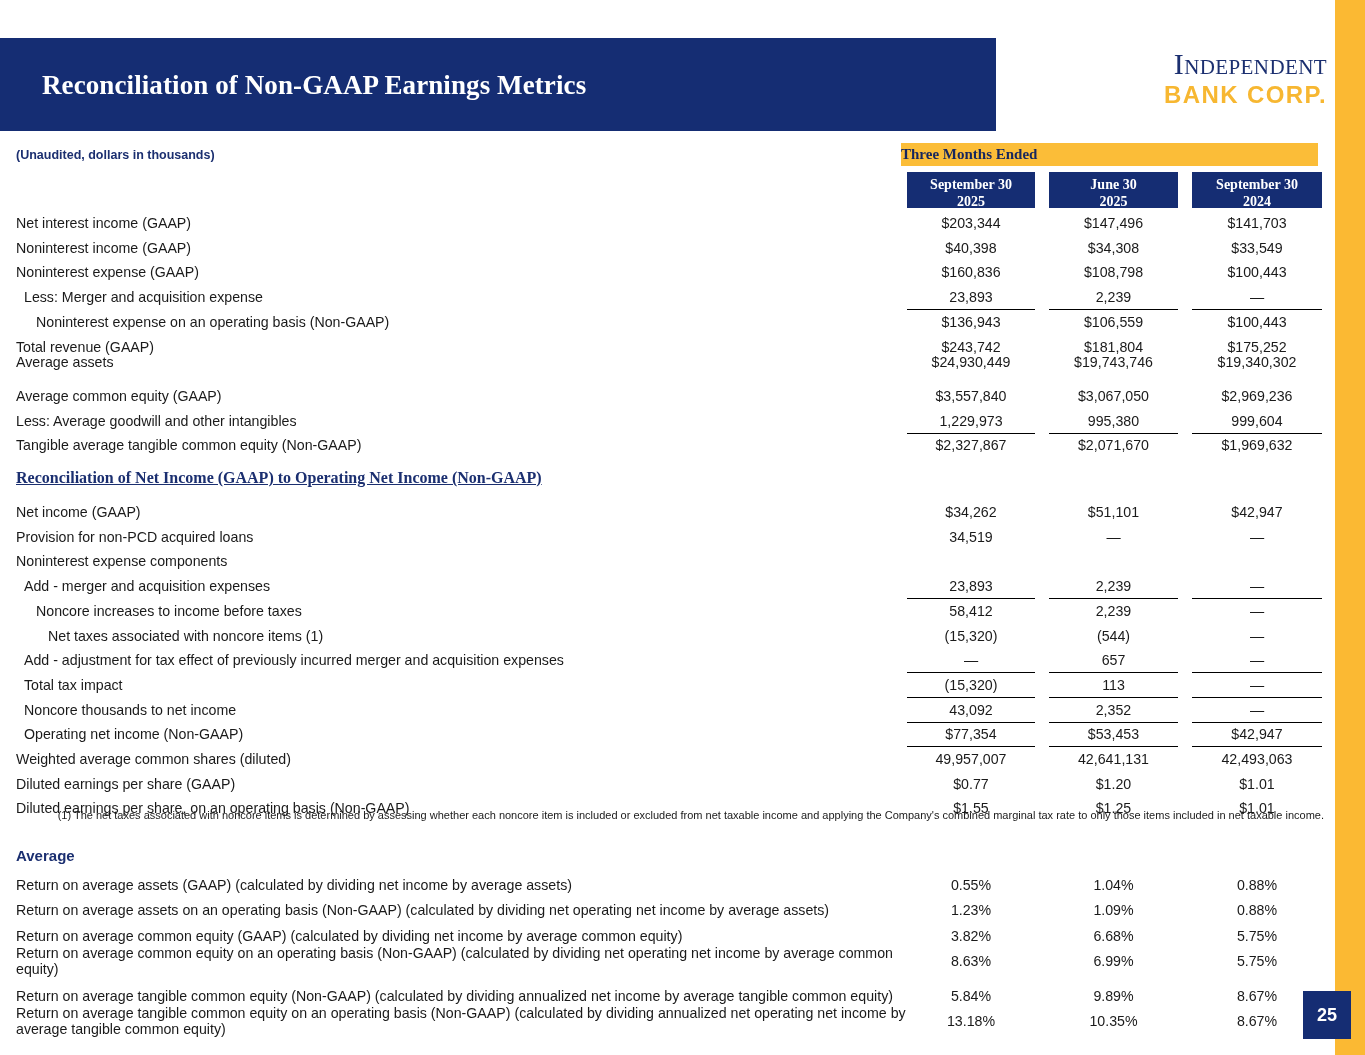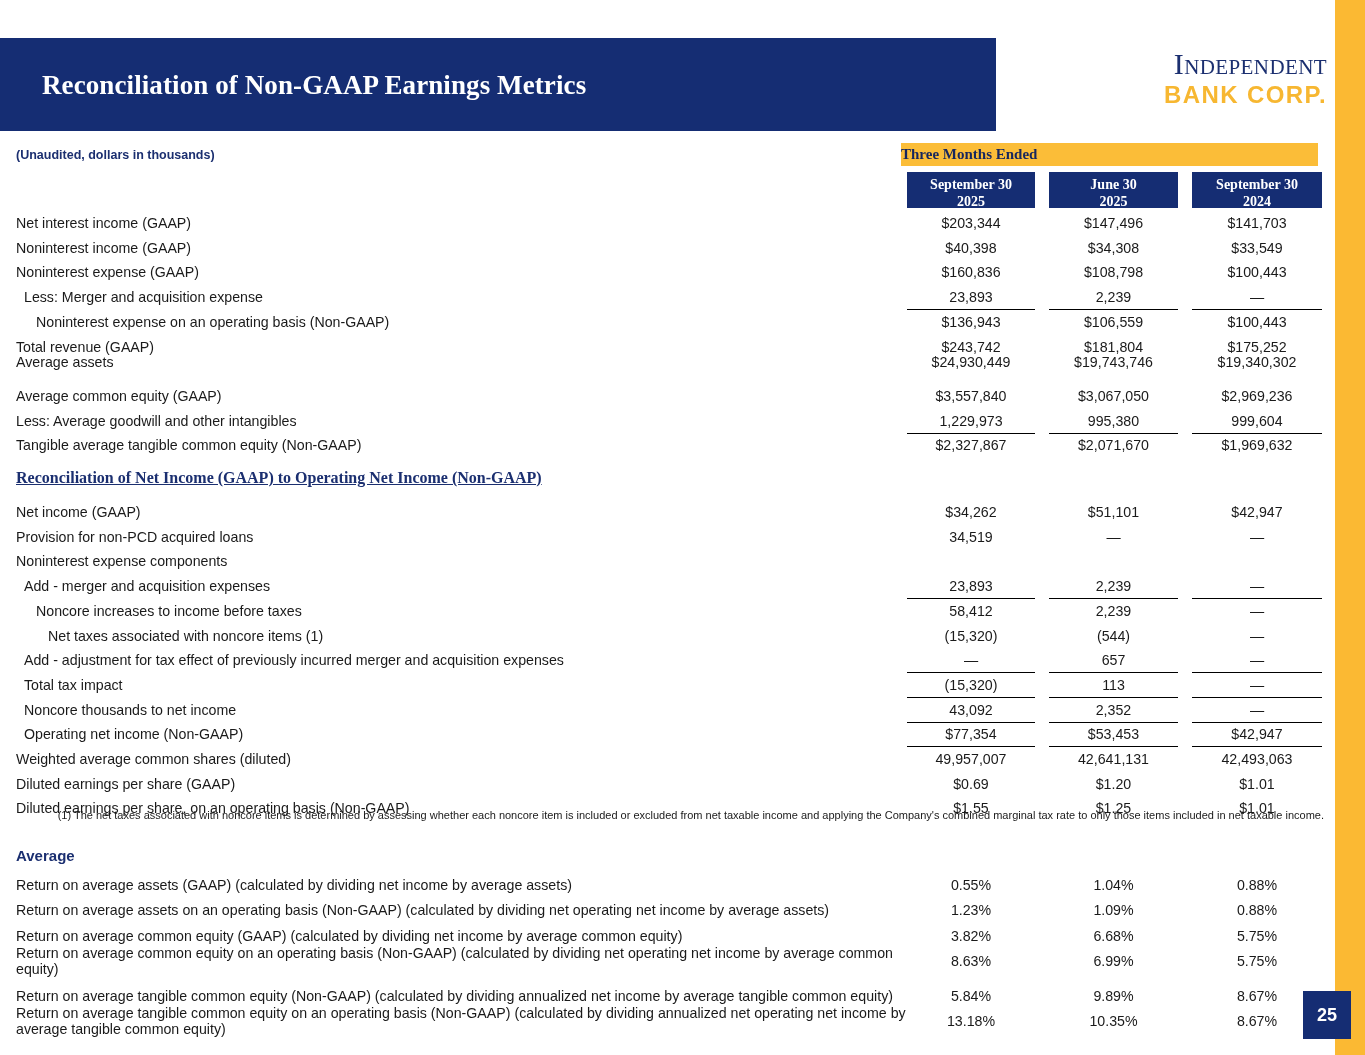--- a/index.html
+++ b/index.html
@@ -270,7 +270,7 @@
       </div>
       <div class="row" style="top: 771.7px;">
         <div class="lbl">Diluted earnings per share (GAAP)</div>
-        <div class="val v1">$0.69</div>
+        <div class="val v1">$0.77</div>
         <div class="val v2">$1.20</div>
         <div class="val v3">$1.01</div>
       </div>

